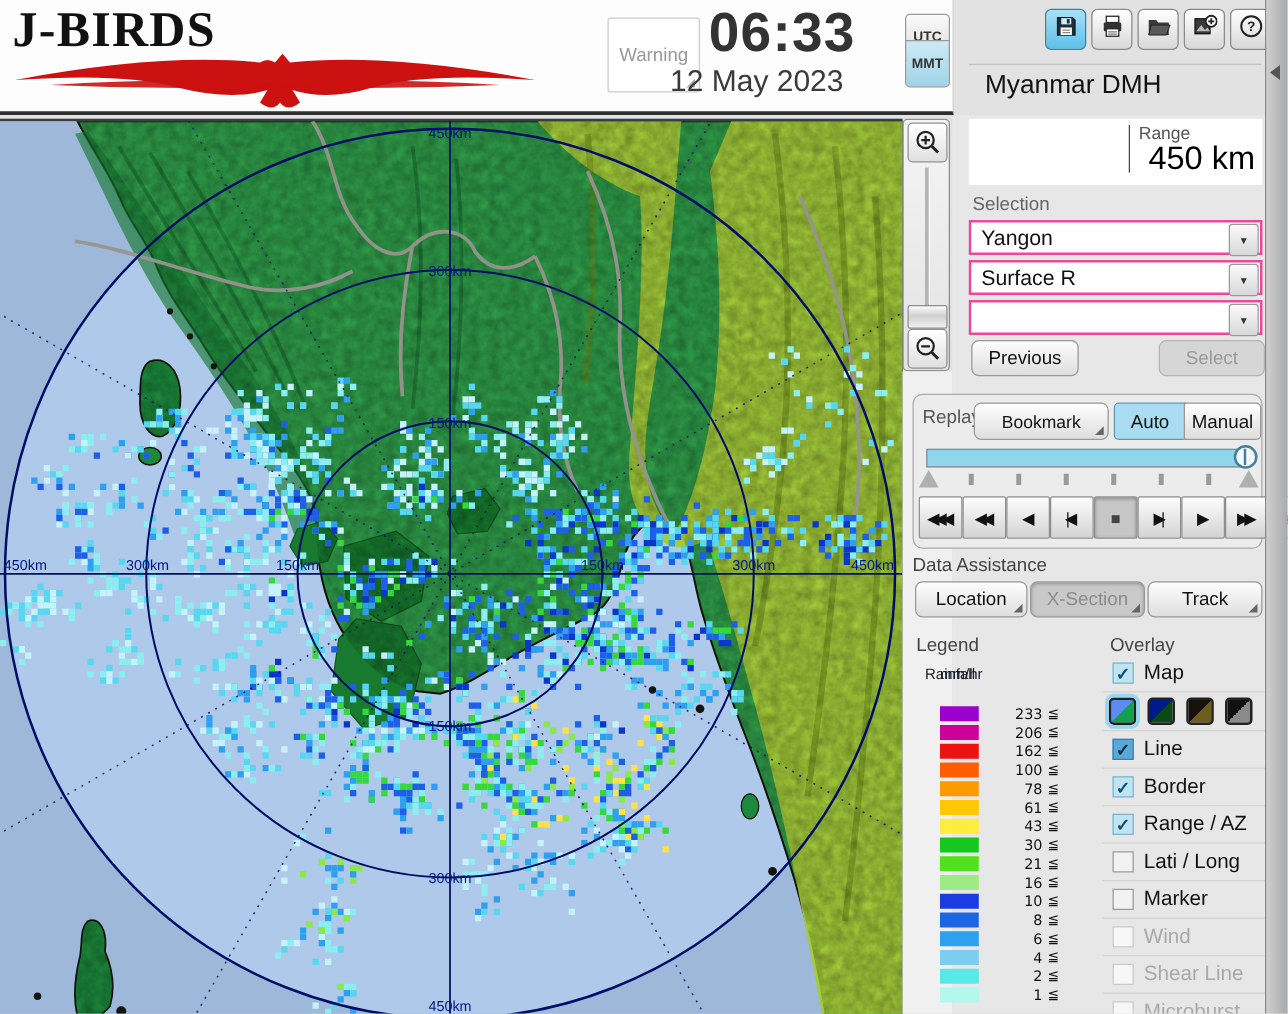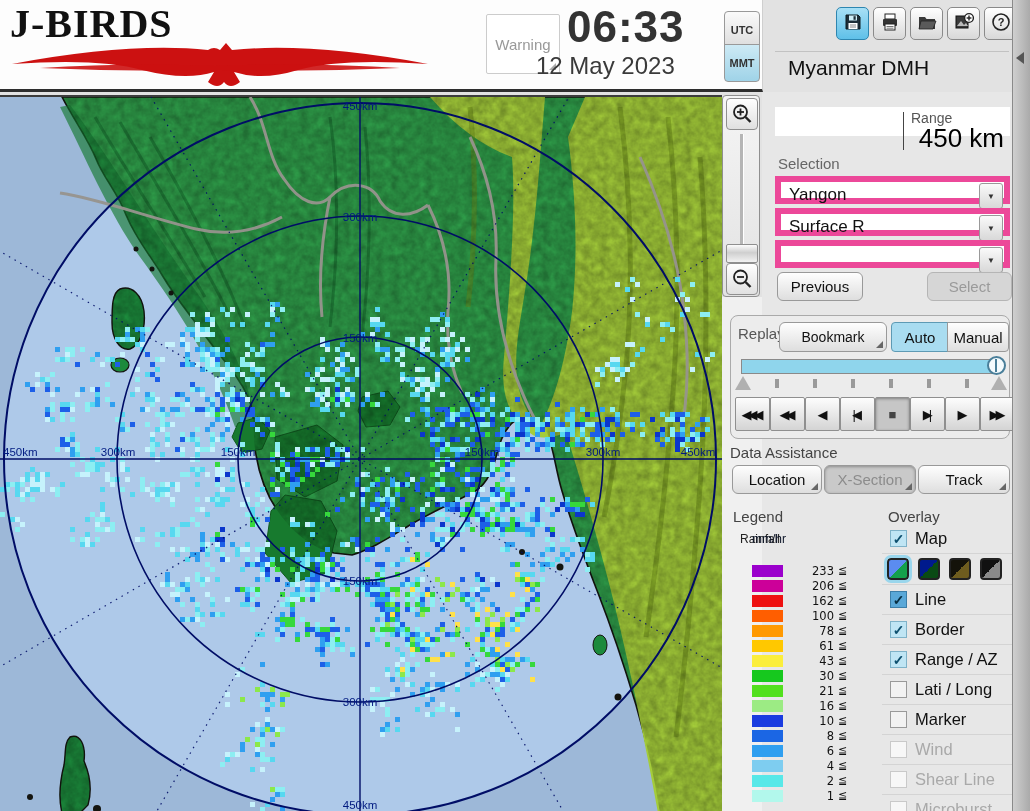--- a/index.html
+++ b/index.html
@@ -19,7 +19,7 @@
   #clock-date{position:absolute;left:536px;top:52px;width:170px;font-size:24px;color:#3a3a3a;white-space:nowrap;}
   .tz-btn{position:absolute;left:724px;width:34px;height:36px;border:1px solid #999;font-size:11px;font-weight:bold;color:#333;display:flex;align-items:center;justify-content:center;background:linear-gradient(#fafafa,#dcdcdc);}
   #tz-utc{top:11px;border-radius:4px 4px 0 0;}
-  #tz-mmt{top:44px;border-radius:0 0 4px 4px;background:linear-gradient(#cdeaf5,#9fd3e8);text-align:center;}
+  #tz-mmt{top:32px;border-radius:0 0 4px 4px;background:linear-gradient(#cdeaf5,#9fd3e8);text-align:center;}
   #toolbar{position:absolute;left:836px;top:7px;height:34px;display:flex;gap:4px;}
   .tool-btn{width:31px;height:31px;border:1px solid #8a8a8a;border-radius:5px;background:linear-gradient(#ffffff,#d8d8d8);display:flex;align-items:center;justify-content:center;}
   .tool-btn.active{background:linear-gradient(#a8e0f6,#5fc0e8);border-color:#2e86b0;}

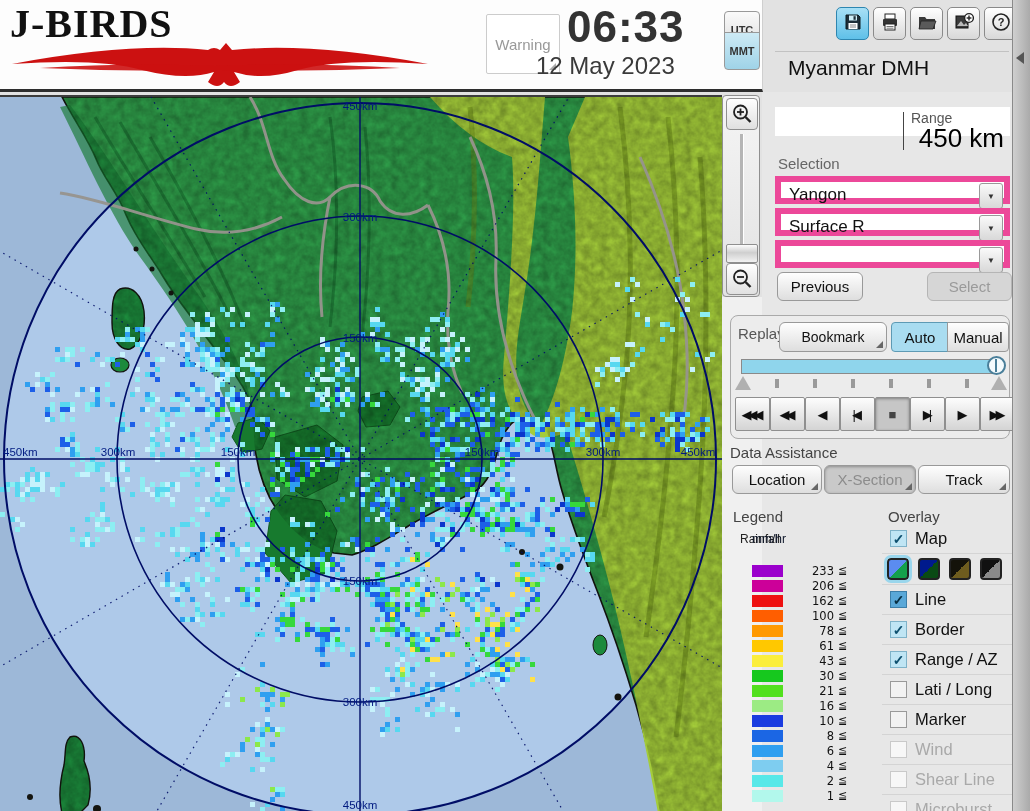--- a/index.html
+++ b/index.html
@@ -41,7 +41,7 @@
 
   
   #panel{position:absolute;left:762px;top:92px;width:250px;height:719px;background:#e7e7e7;}
-  #range-box{position:absolute;left:13px;top:15px;width:235px;height:29px;background:#fff;}
+  #range-box{position:absolute;left:13px;top:3px;width:235px;height:53px;background:#fff;}
   #range-divider{position:absolute;left:128px;top:5px;width:1px;height:38px;background:#444;}
   #range-label{position:absolute;left:136px;top:3px;font-size:14px;color:#555;}
   #range-value{position:absolute;right:6px;top:16px;font-size:26px;color:#000;}

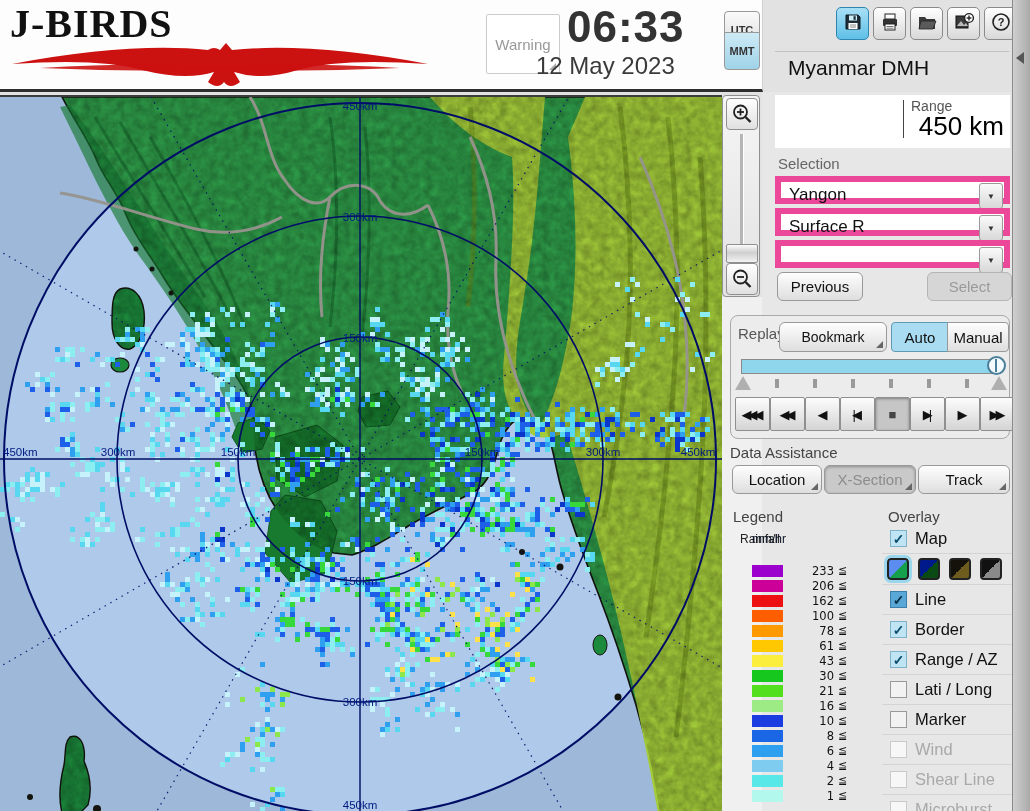--- a/index.html
+++ b/index.html
@@ -46,7 +46,7 @@
   #range-label{position:absolute;left:136px;top:3px;font-size:14px;color:#555;}
   #range-value{position:absolute;right:6px;top:16px;font-size:26px;color:#000;}
   #selection-label{position:absolute;left:16px;top:63px;font-size:15px;color:#666;}
-  .dd-row{position:absolute;left:13px;width:235px;height:28px;background:#fff;border:6px solid #ec4899;box-sizing:border-box;}
+  .dd-row{position:absolute;left:13px;width:235px;height:28px;background:#fff;border:2px solid #ec4899;box-sizing:border-box;}
   .dd-value{position:absolute;left:8px;top:3px;font-size:17px;color:#111;}
   .dd-btn{position:absolute;right:1px;top:1px;width:22px;height:24px;border:1px solid #999;border-radius:3px;background:linear-gradient(#fafafa,#d8d8d8);display:flex;align-items:center;justify-content:center;font-size:8px;color:#333;}
   .pill-btn{position:absolute;height:27px;border:1px solid #999;border-radius:6px;background:linear-gradient(#fefefe,#dedede);font-size:15px;color:#111;display:flex;align-items:center;justify-content:center;}

